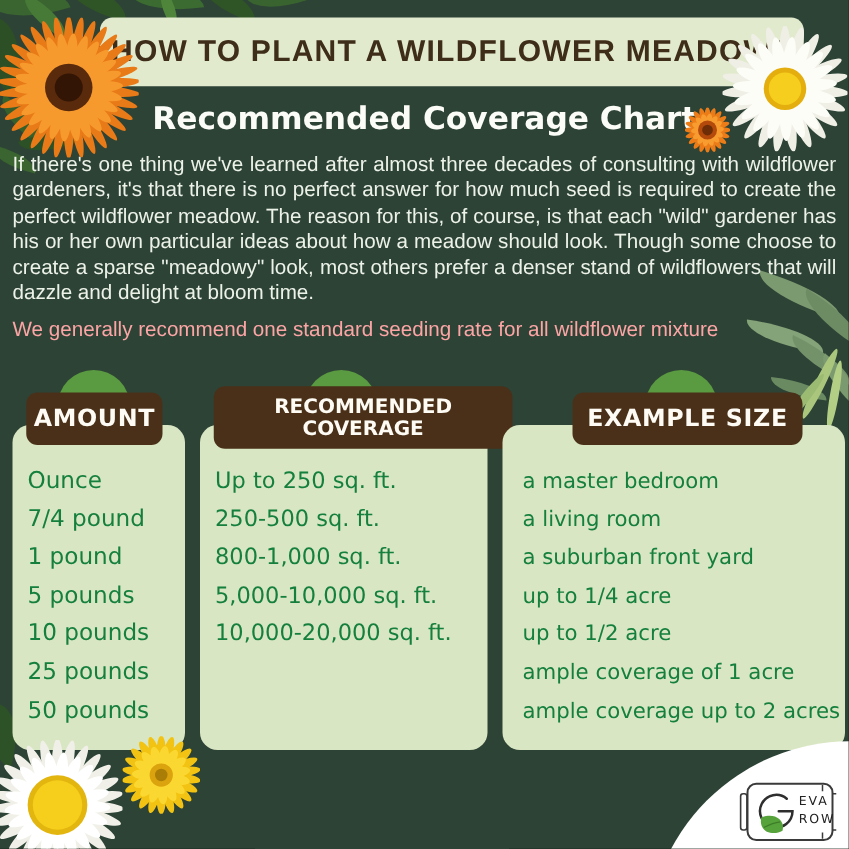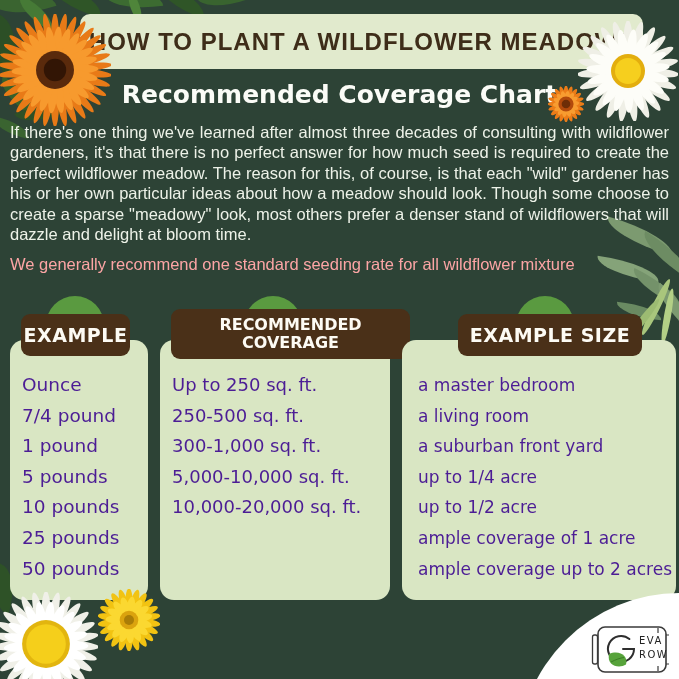--- a/index.html
+++ b/index.html
@@ -92,7 +92,7 @@
     <div class="col col1">
       <div class="mound"></div>
       <div class="hbox">
-        <span>EXAMPLE</span>
+        <span>AMOUNT</span>
       </div>
       <div class="panel">
           <div class="row">Ounce</div>

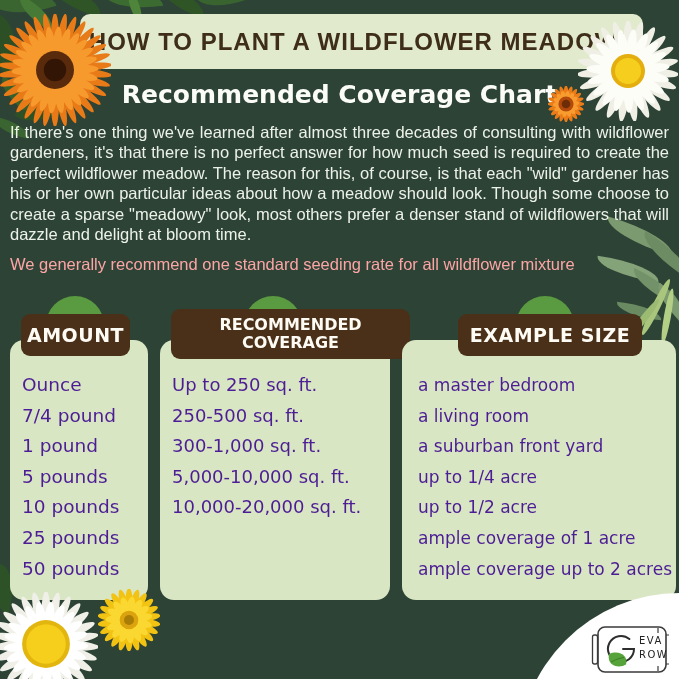--- a/index.html
+++ b/index.html
@@ -38,7 +38,7 @@
   .col2 .hbox{left:11px;top:13px;width:239px;height:50px;font-size:16px;line-height:18px;}
   .col3 .hbox{left:56px;top:18px;width:184px;height:42px;font-size:19px;letter-spacing:.5px;}
   .panel{position:absolute;left:0;top:44px;width:100%;height:260px;background:#d9e6c3;
-         border-radius:14px;box-sizing:border-box;padding:30px 0 0 12px;color:#4c1d95;
+         border-radius:14px;box-sizing:border-box;padding:30px 0 0 12px;color:#15803d;
          font-family:"DejaVu Sans",sans-serif;}
   .col1 .panel{font-size:18.5px;}
   .col2 .panel{font-size:18px;}

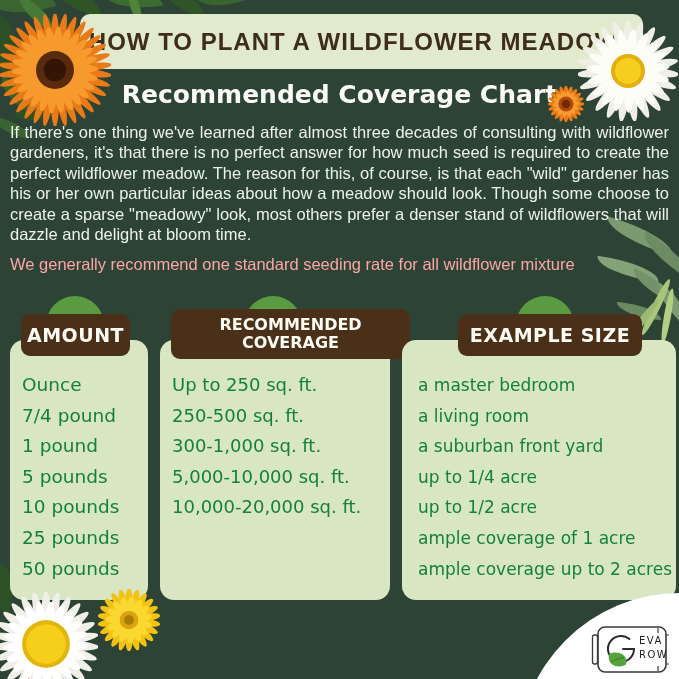--- a/index.html
+++ b/index.html
@@ -113,7 +113,7 @@
       <div class="panel">
           <div class="row">Up to 250 sq. ft.</div>
           <div class="row">250-500 sq. ft.</div>
-          <div class="row">300-1,000 sq. ft.</div>
+          <div class="row">800-1,000 sq. ft.</div>
           <div class="row">5,000-10,000 sq. ft.</div>
           <div class="row">10,000-20,000 sq. ft.</div>
         </div>

